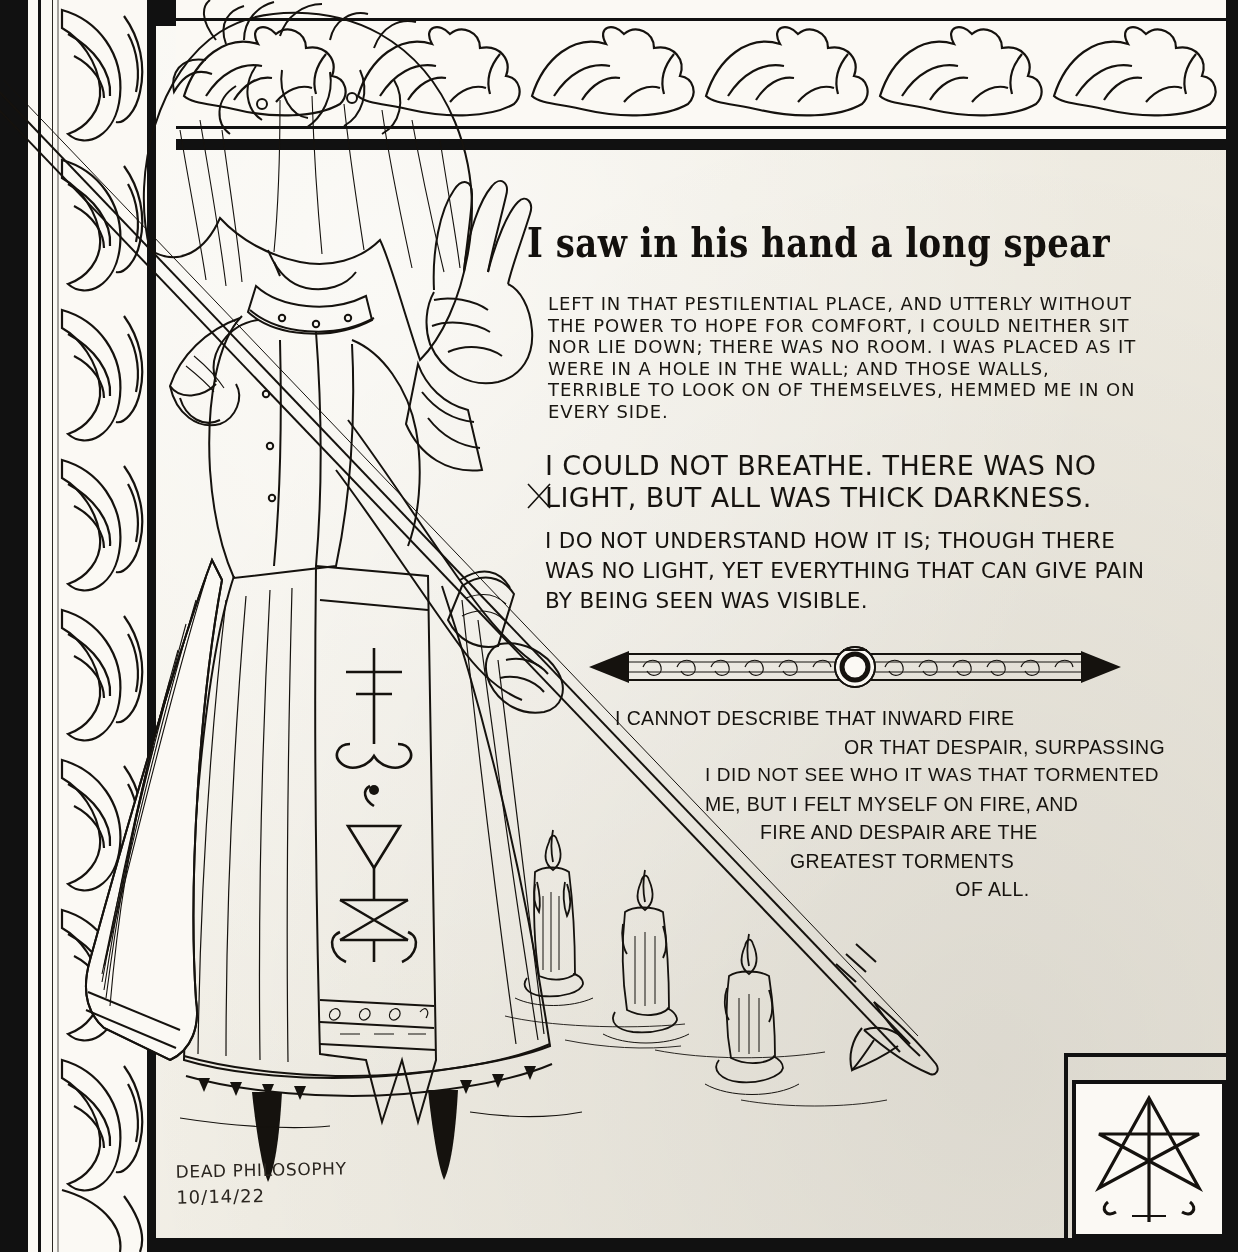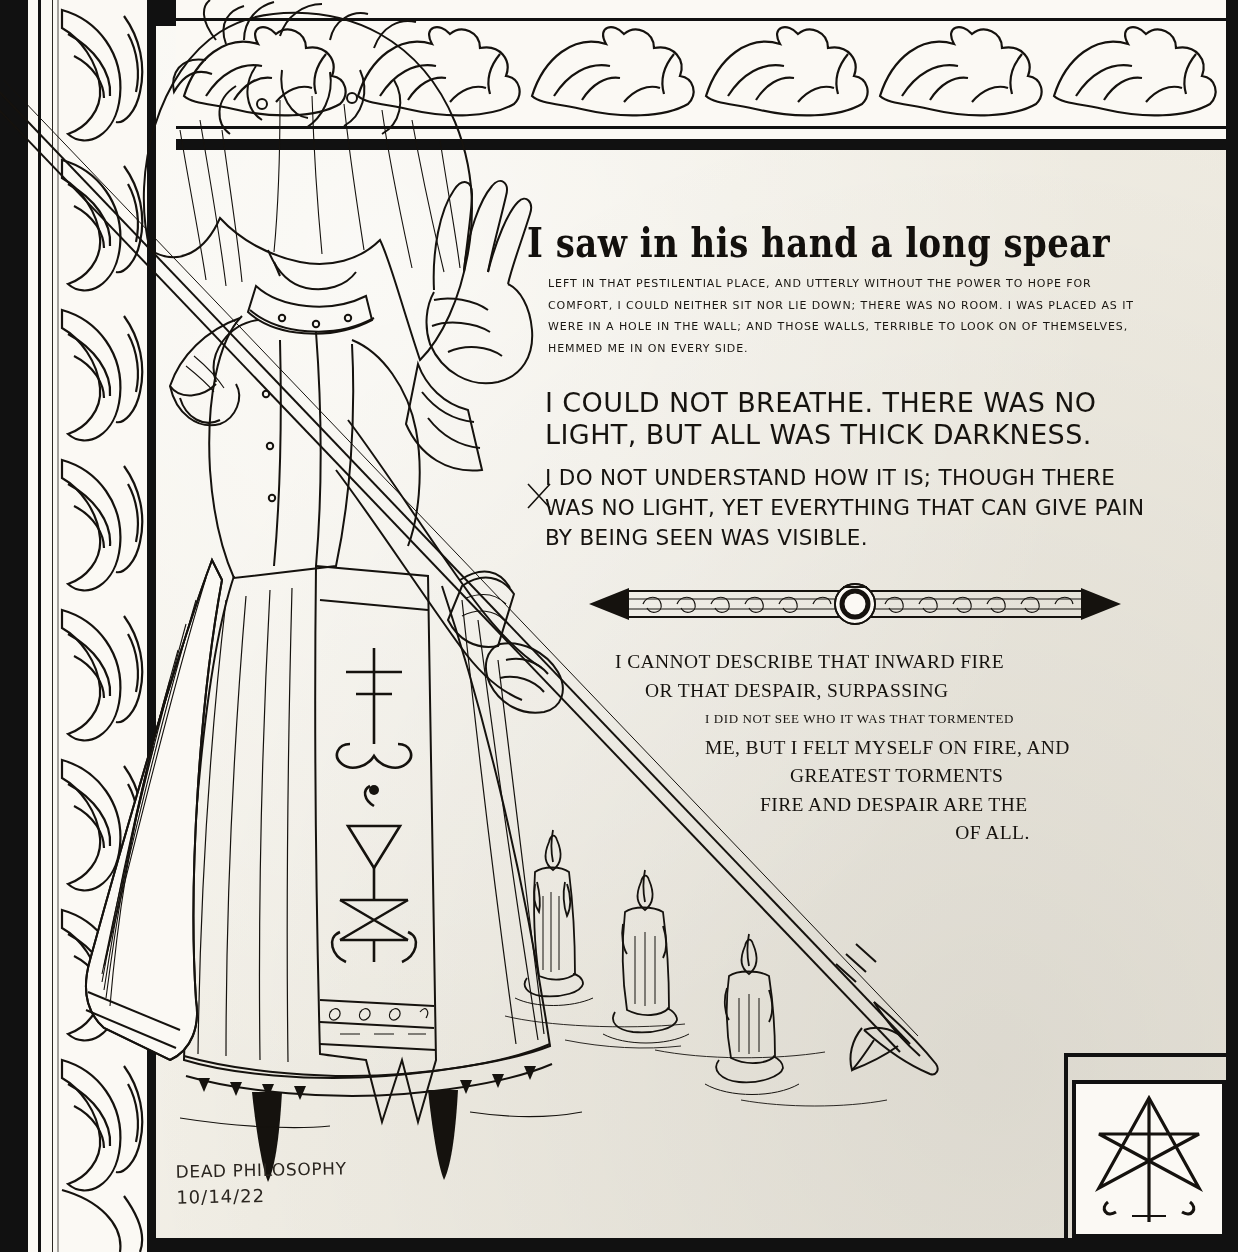--- a/index.html
+++ b/index.html
@@ -131,9 +131,9 @@
   }
 
   .para-small {
-    margin-top: 16px;
+    margin-top: 36px;
     font-family: "DejaVu Sans", sans-serif;
-    font-size: 11px;
+    font-size: 18px;
     letter-spacing: 0.9px;
     line-height: 21.5px;
     text-transform: uppercase;

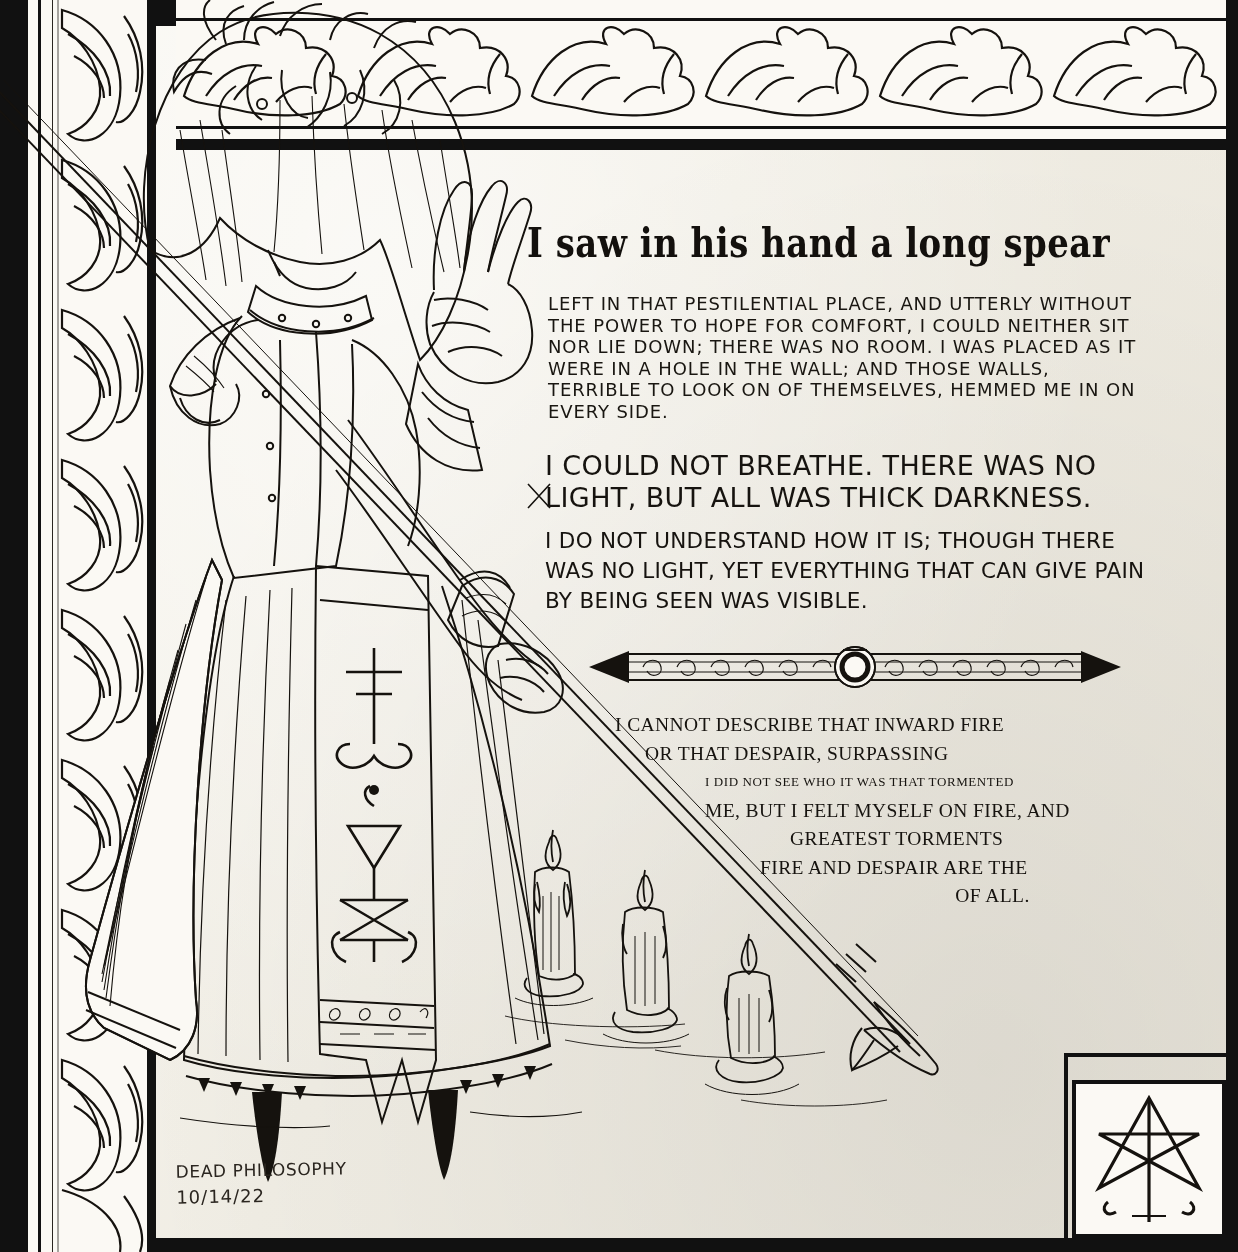--- a/index.html
+++ b/index.html
@@ -170,8 +170,8 @@
   }
 
   .para-lower {
-    margin-top: 15px;
-    font-family: Liberation Serif, serif;
+    margin-top: 8px;
+    font-family: Liberation Sans, sans-serif;
     font-size: 19.5px;
     letter-spacing: 0.4px;
     line-height: 28.5px;

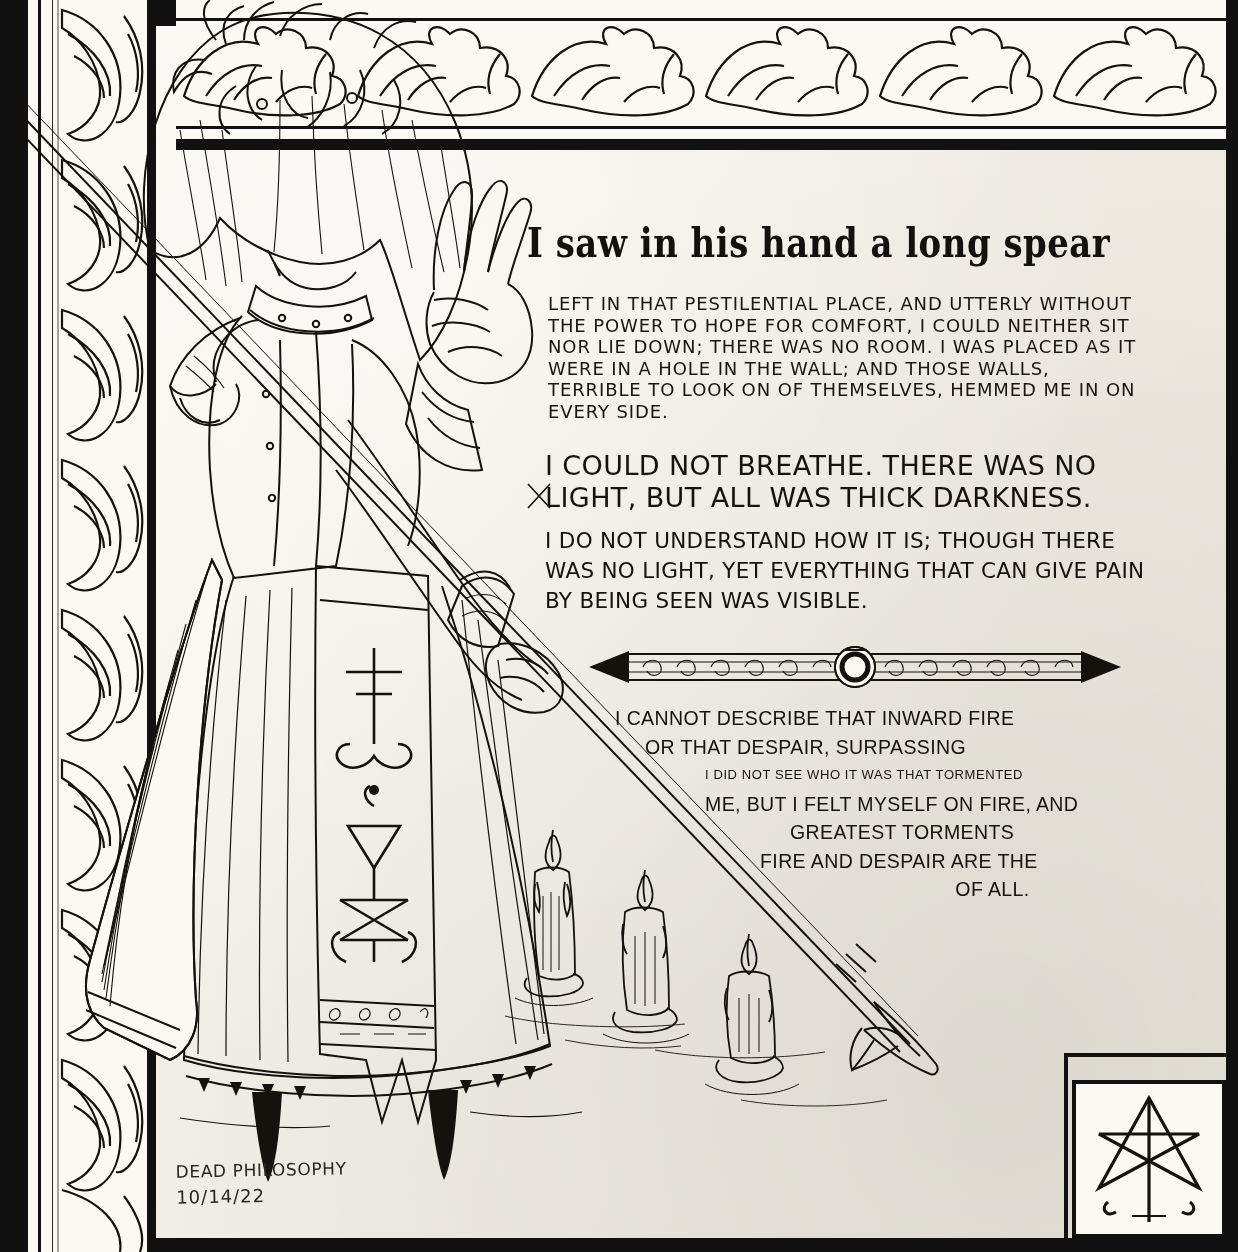--- a/index.html
+++ b/index.html
@@ -180,7 +180,7 @@
   }
   .para-lower .ln { display: block; white-space: nowrap; }
   .i1 { padding-left: 70px; }
-  .i2 { padding-left: 100px; }
+  .i2 { padding-left: 100px; text-align: right; }
   .i3 { padding-left: 130px; }
   .i4 { padding-left: 160px; }
   .i5 { padding-left: 190px; }

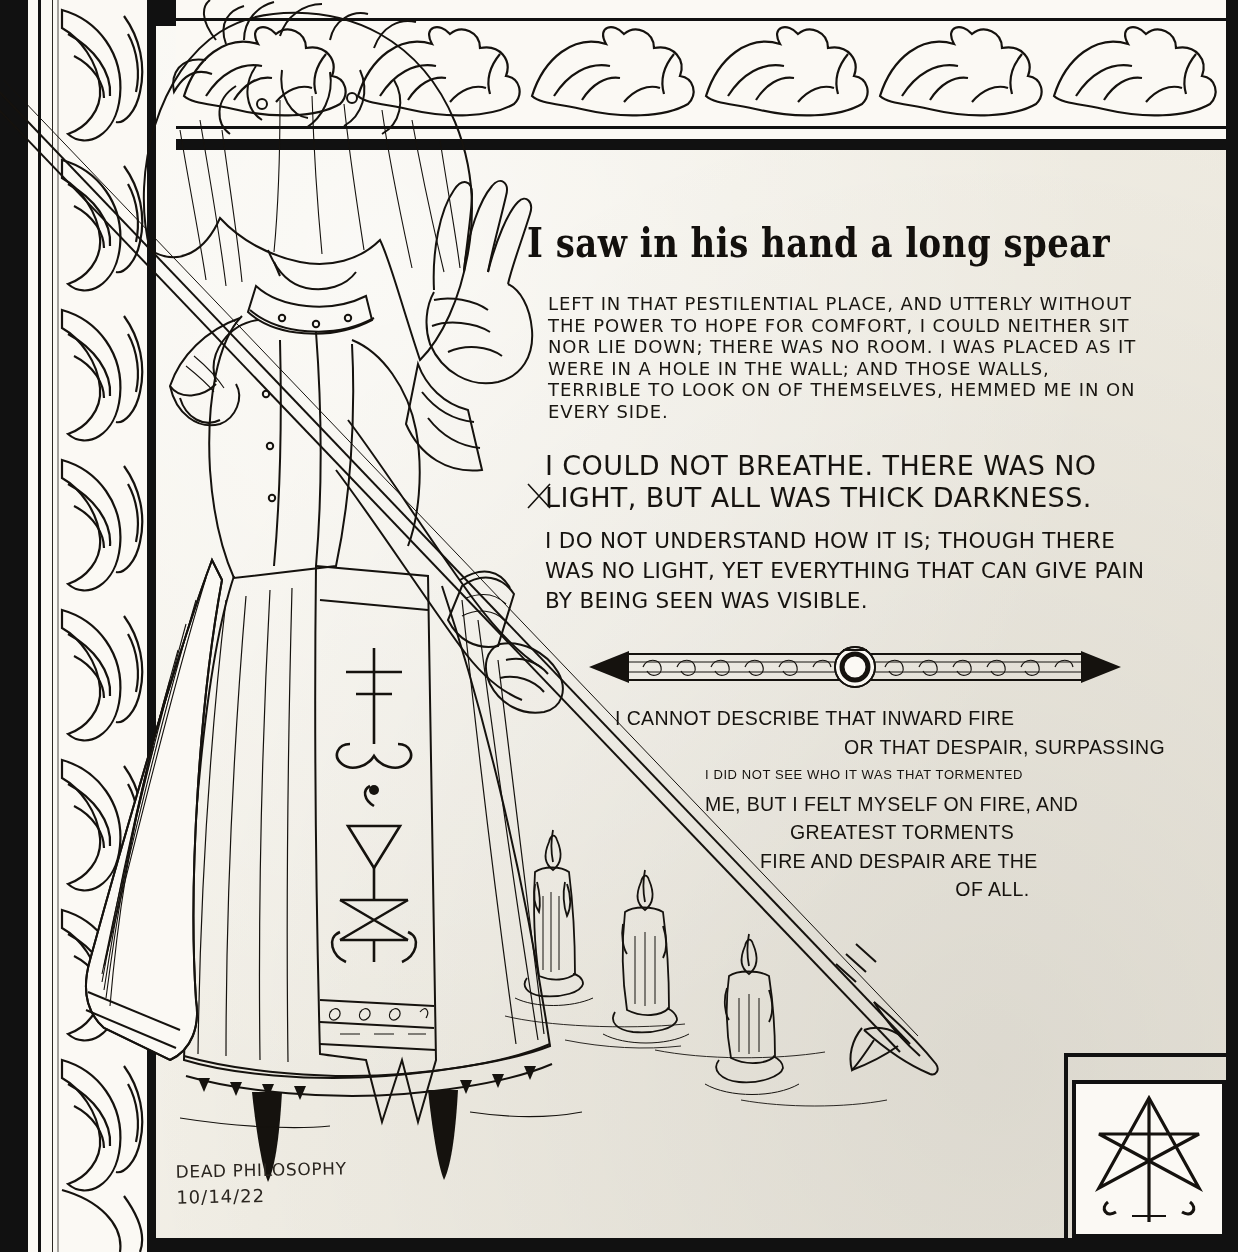--- a/index.html
+++ b/index.html
@@ -187,7 +187,7 @@
   .i6 { padding-left: 215px; }
   .i7 { padding-left: 245px; }
   .i8 { padding-left: 275px; text-align: center; }
-  .small-cap { font-size: 13px; letter-spacing: 0.6px; }
+  .small-cap { font-size: 19px; letter-spacing: 0.6px; }
 
   
   .signature {

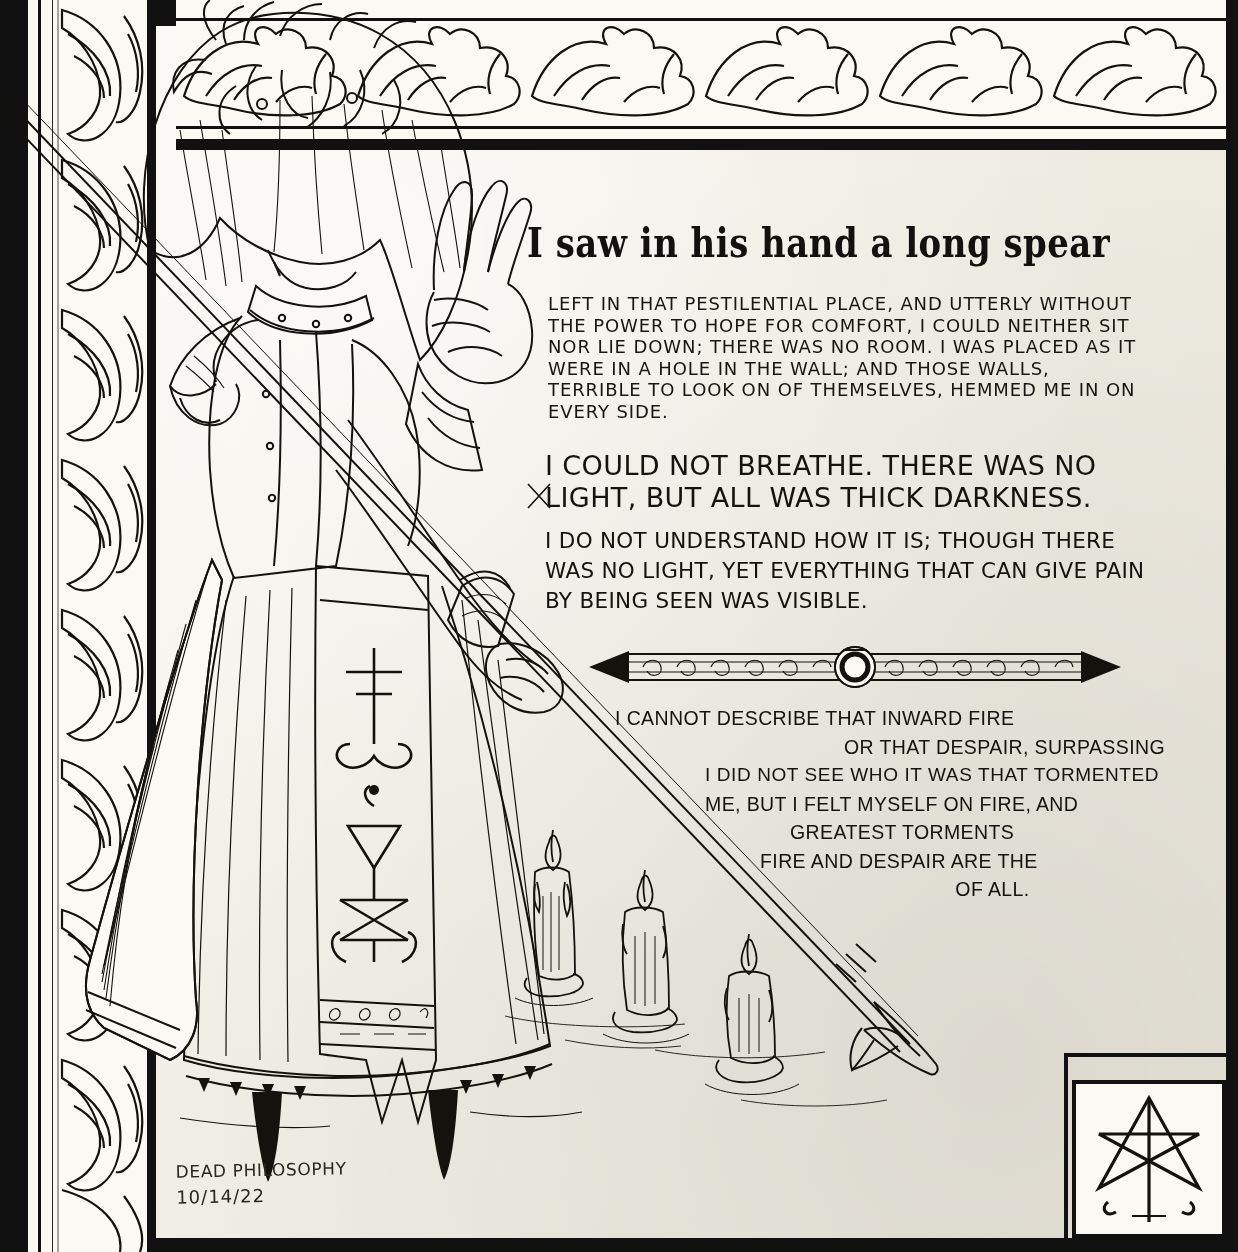--- a/index.html
+++ b/index.html
@@ -668,8 +668,8 @@
       <span class="ln i2">OR THAT DESPAIR, SURPASSING</span>
       <span class="ln i4 small-cap">I DID NOT SEE WHO IT WAS THAT TORMENTED</span>
       <span class="ln i4">ME, BUT I FELT MYSELF ON FIRE, AND</span>
+      <span class="ln i6">FIRE AND DESPAIR ARE THE</span>
       <span class="ln i7">GREATEST TORMENTS</span>
-      <span class="ln i6">FIRE AND DESPAIR ARE THE</span>
       <span class="ln i8">OF ALL.</span>
     </div>
   </div>

